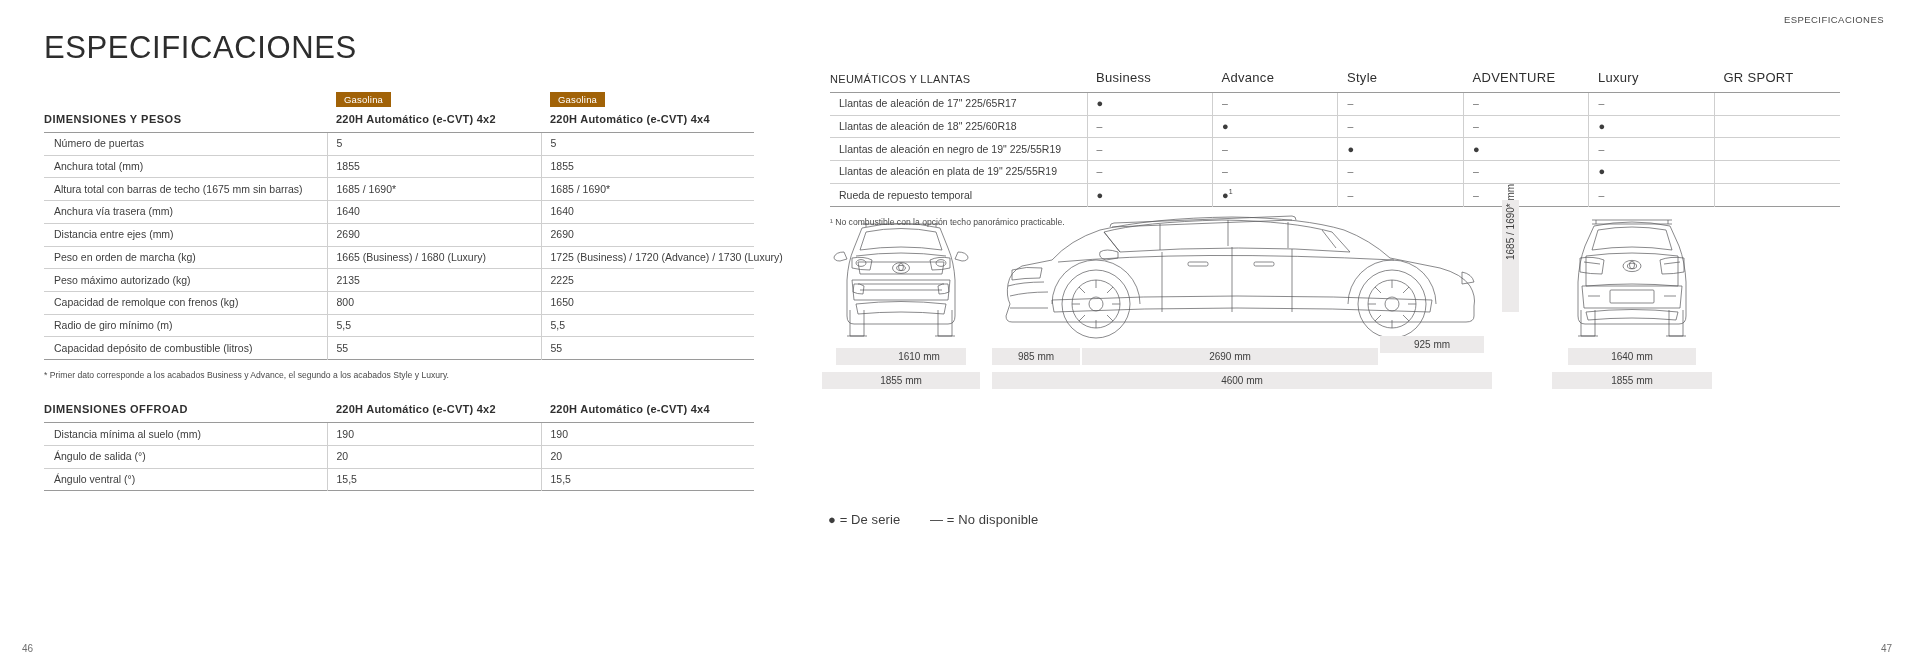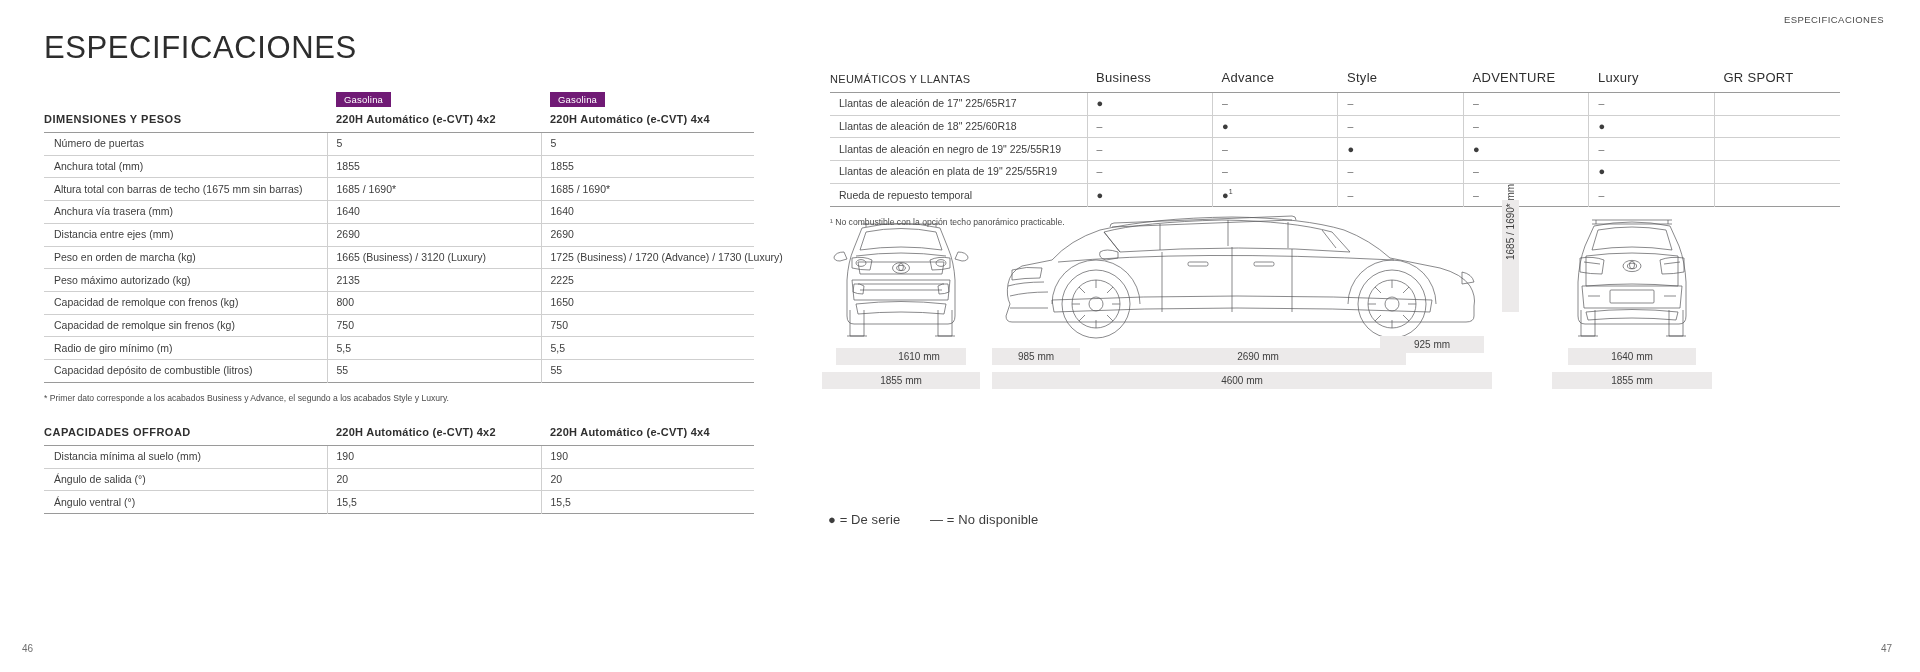--- a/index.html
+++ b/index.html
@@ -42,7 +42,7 @@
   .spec-table thead th.section-head { letter-spacing: .5px; }
 
   .badge {
-    display: inline-block; background: #701a75; color: #ffffff;
+    display: inline-block; background: #a16207; color: #ffffff;
     font-size: 9.5px; font-weight: 400; letter-spacing: .2px;
     padding: 2.5px 8px 3px 8px; margin-bottom: 6px; line-height: 1;
   }

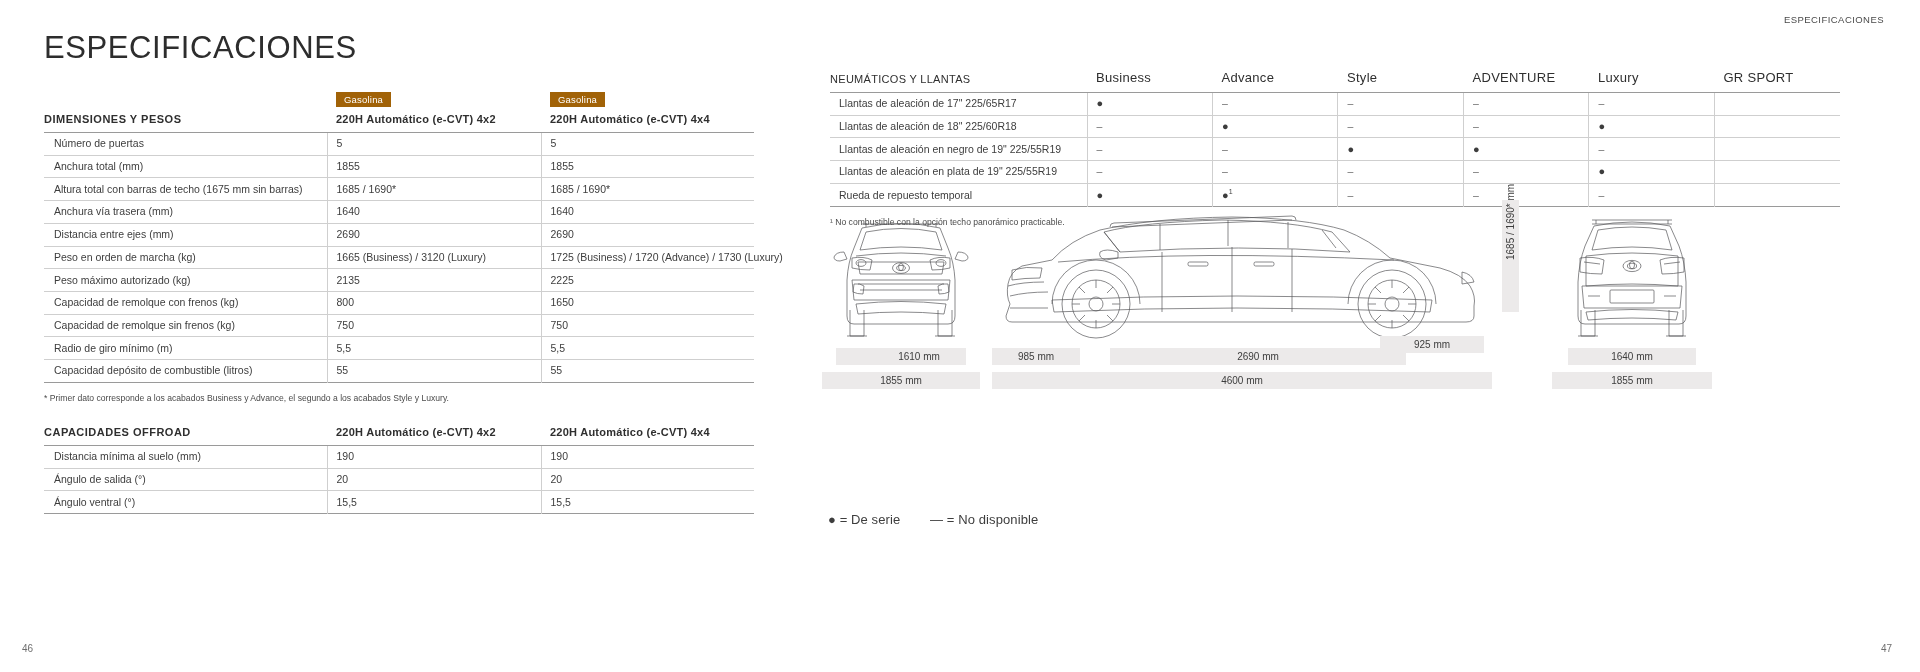--- a/index.html
+++ b/index.html
@@ -169,7 +169,7 @@
           </tr>
         <tr>
             <td class="label">Peso en orden de marcha (kg)</td>
-            <td class="v1">1665 (Business) / 3120 (Luxury)</td>
+            <td class="v1">1665 (Business) / 1680 (Luxury)</td>
             <td class="v2">1725 (Business) / 1720 (Advance) / 1730 (Luxury)</td>
           </tr>
         <tr>

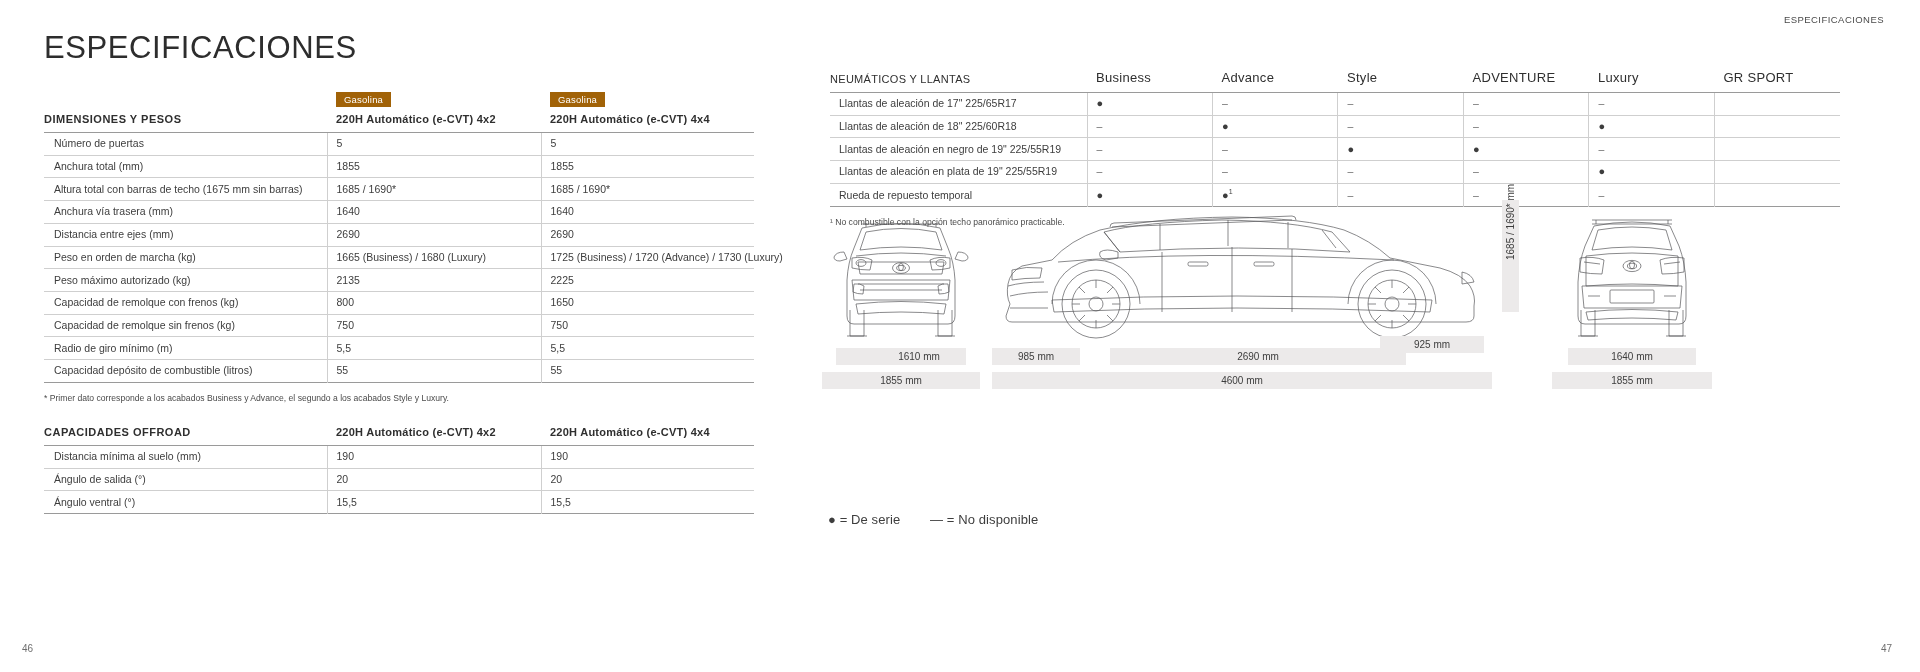--- a/index.html
+++ b/index.html
@@ -183,11 +183,6 @@
             <td class="v2">1650</td>
           </tr>
         <tr>
-            <td class="label">Capacidad de remolque sin frenos (kg)</td>
-            <td class="v1">750</td>
-            <td class="v2">750</td>
-          </tr>
-        <tr>
             <td class="label">Radio de giro mínimo (m)</td>
             <td class="v1">5,5</td>
             <td class="v2">5,5</td>

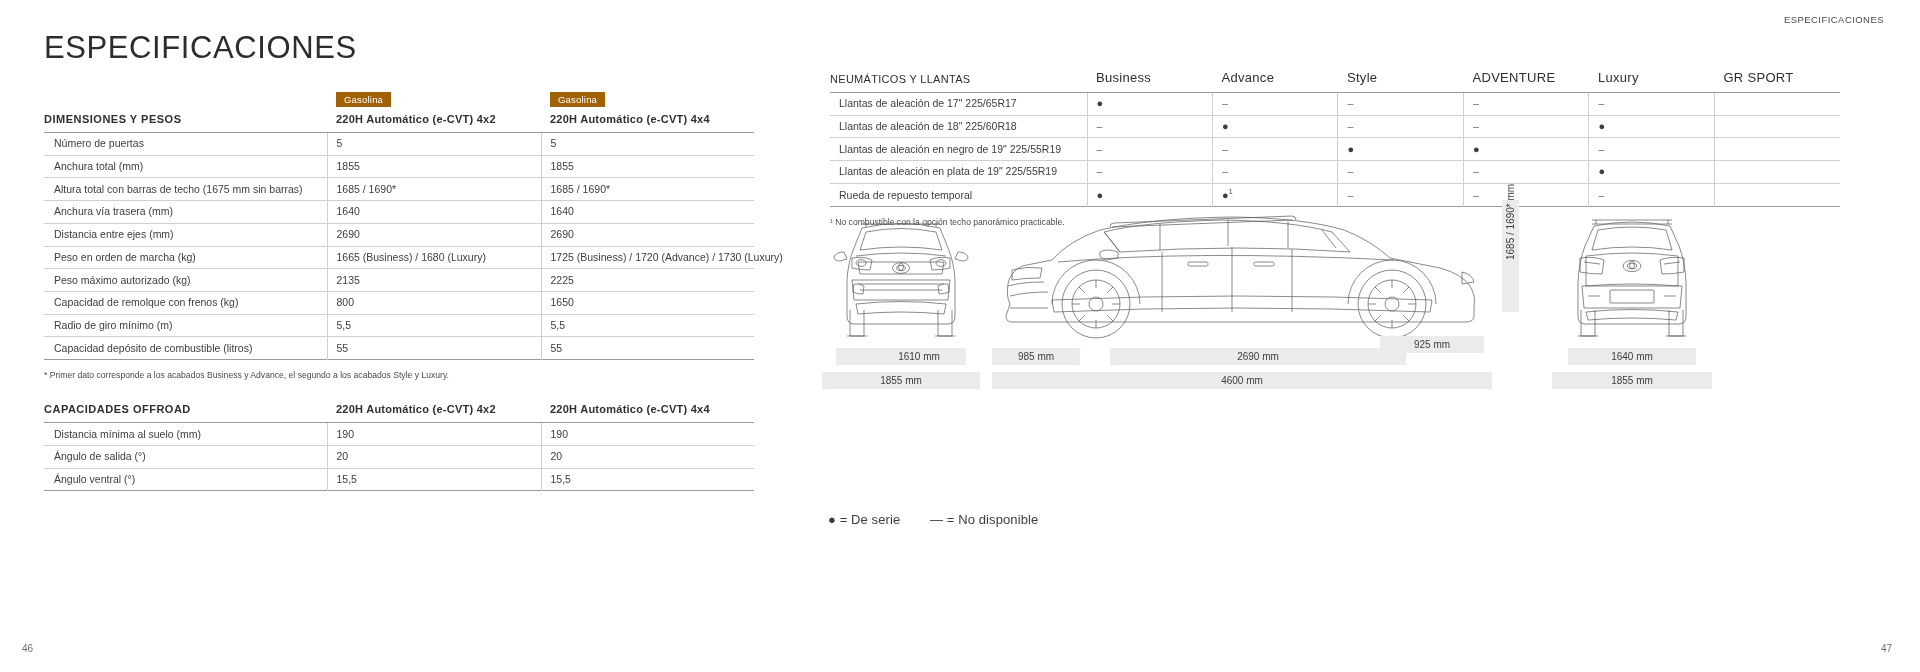--- a/index.html
+++ b/index.html
@@ -404,7 +404,7 @@
         </g>
       </svg>
       <div class="dim-bar" style="left:0px; top:148px; width:88px;">985 mm</div>
-      <div class="dim-bar" style="left:90px; top:148px; width:296px;margin-left:28px;">2690 mm</div>
+      <div class="dim-bar" style="left:90px; top:148px; width:296px;">2690 mm</div>
       <div class="dim-bar" style="left:388px; top:136px; width:104px;">925 mm</div>
       <div class="dim-bar" style="left:0px; top:172px; width:500px;">4600 mm</div>
     </div>

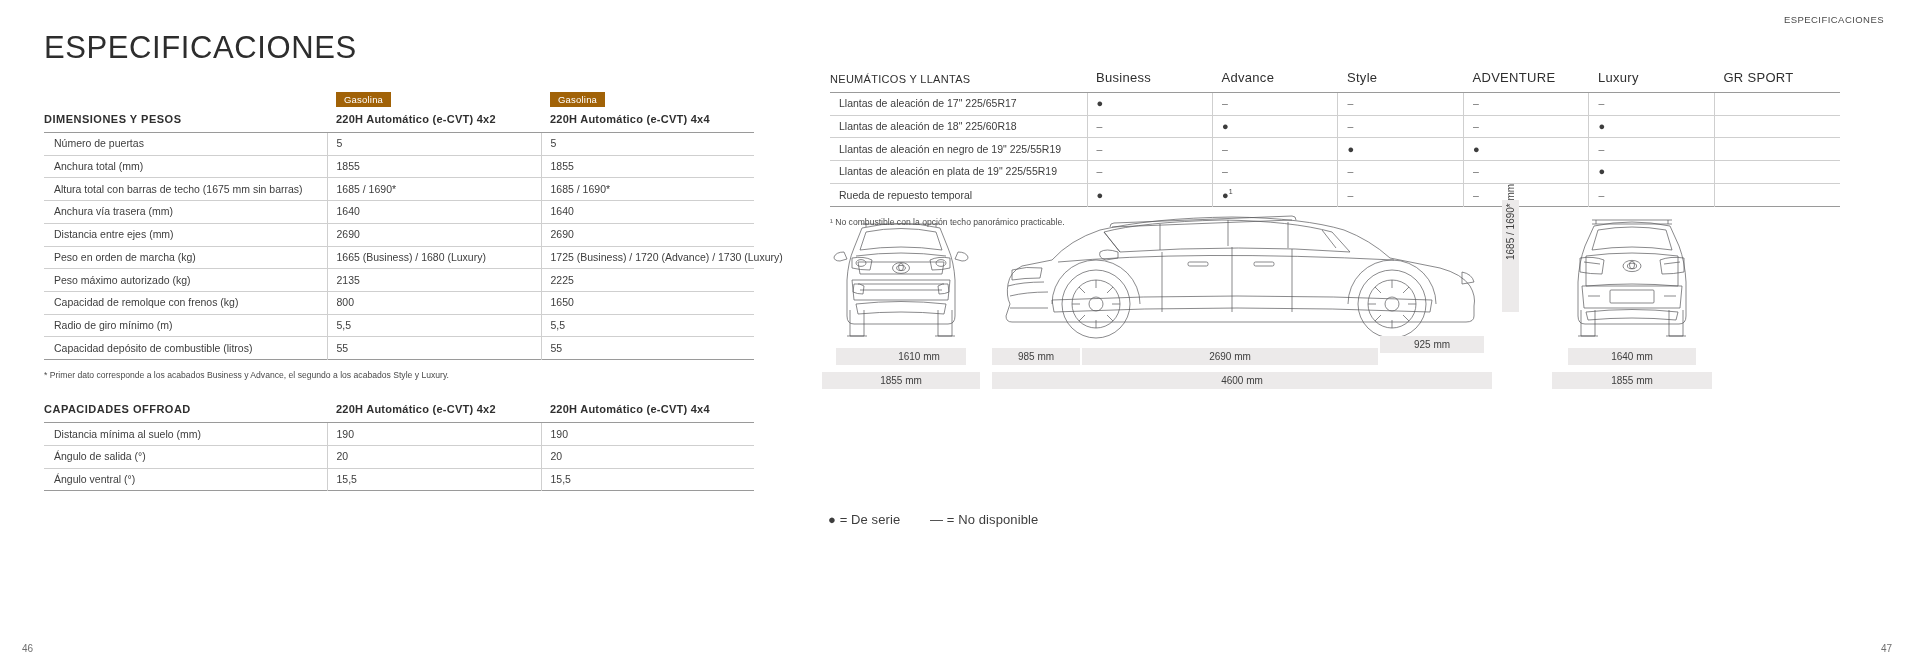--- a/index.html
+++ b/index.html
@@ -206,7 +206,7 @@
           </colgroup>
         <thead>
           <tr class="head-row">
-            <th class="section-head">CAPACIDADES OFFROAD</th>
+            <th class="section-head">DIMENSIONES OFFROAD</th>
             <th class="col-head">220H Automático (e-CVT) 4x2</th>
             <th class="col-head">220H Automático (e-CVT) 4x4</th>
           </tr>

